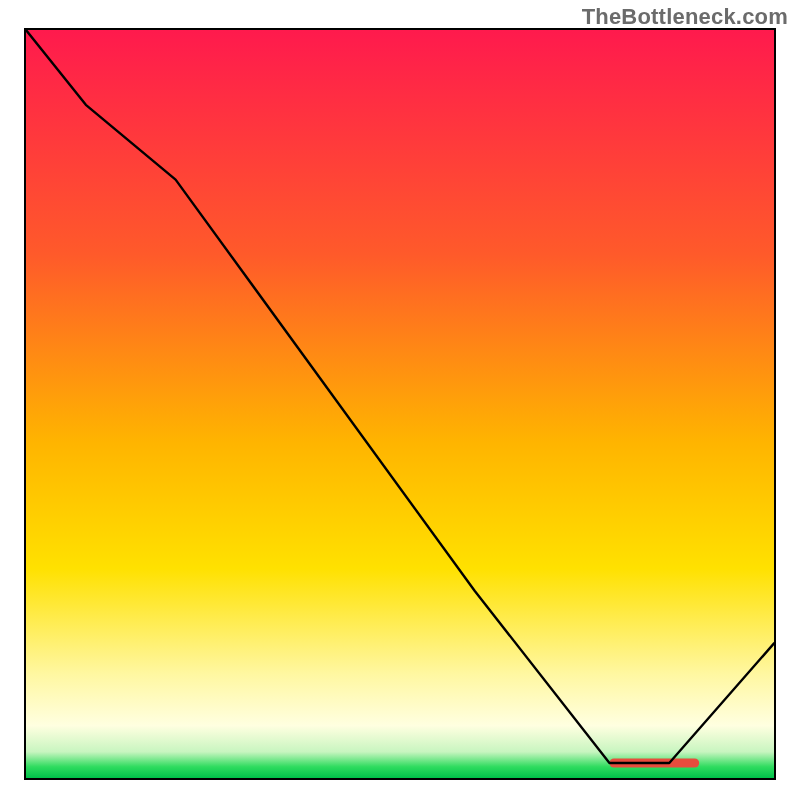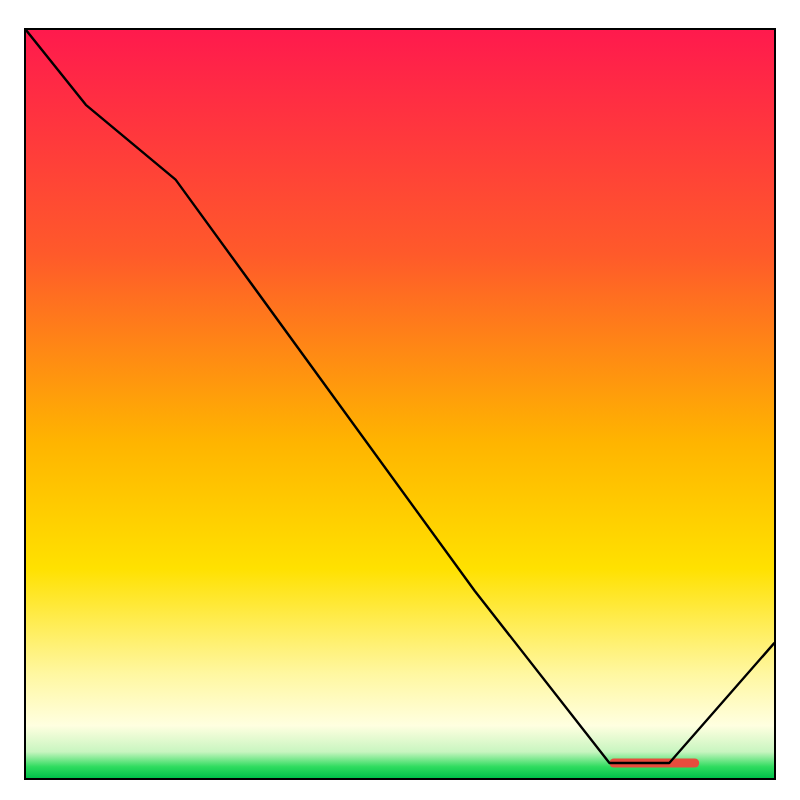--- a/index.html
+++ b/index.html
@@ -46,6 +46,7 @@
 
 <div class="stage">
 
+  <div class="watermark">TheBottleneck.com</div>
 
   <div class="plot-wrap">
     <svg class="canvas" viewBox="0 0 1000 1000" preserveAspectRatio="none">

